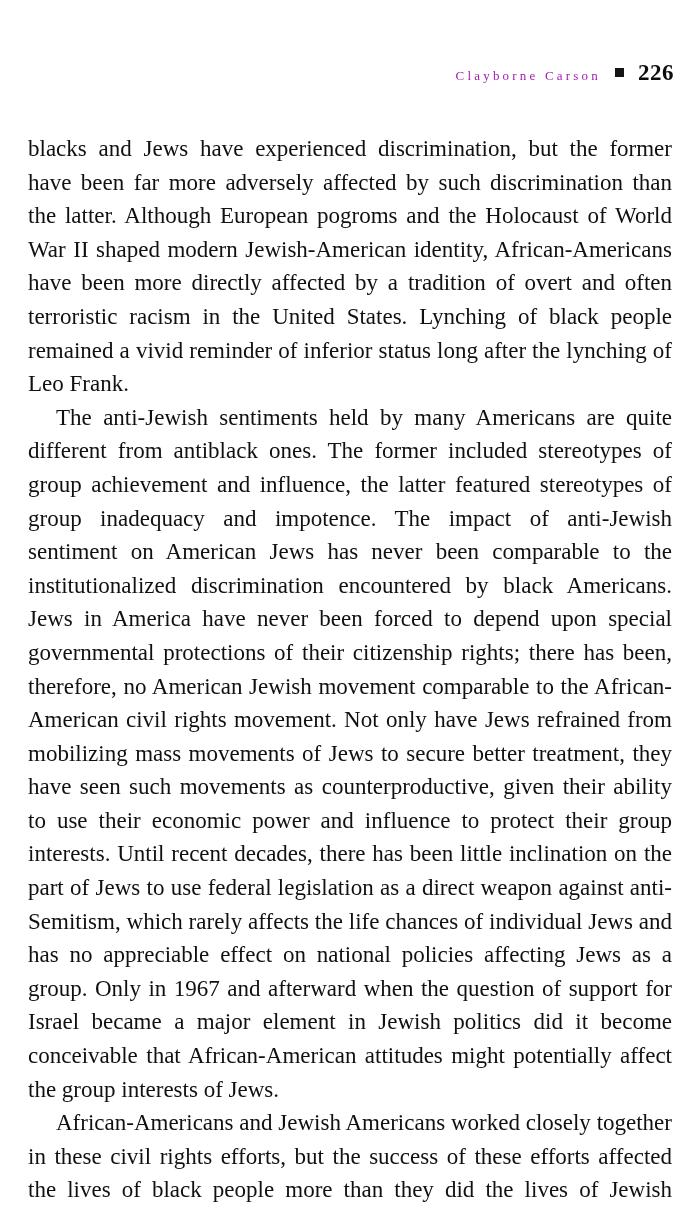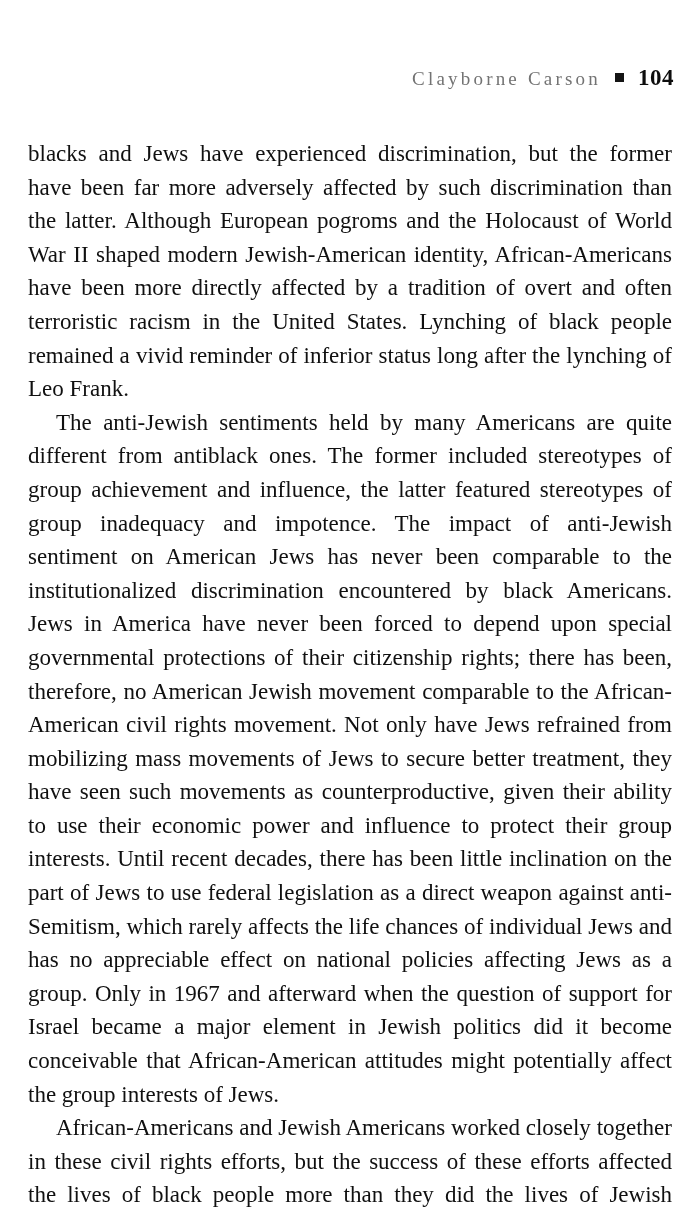--- a/index.html
+++ b/index.html
@@ -31,9 +31,9 @@
   }
   .author-name {
     font-family: "Liberation Serif", serif;
-    font-size: 19px;
+    font-size: 13px;
     letter-spacing: 3.2px;
-    color: #737373;
+    color: #a21caf;
     white-space: nowrap;
     margin-top: 40px;
   }

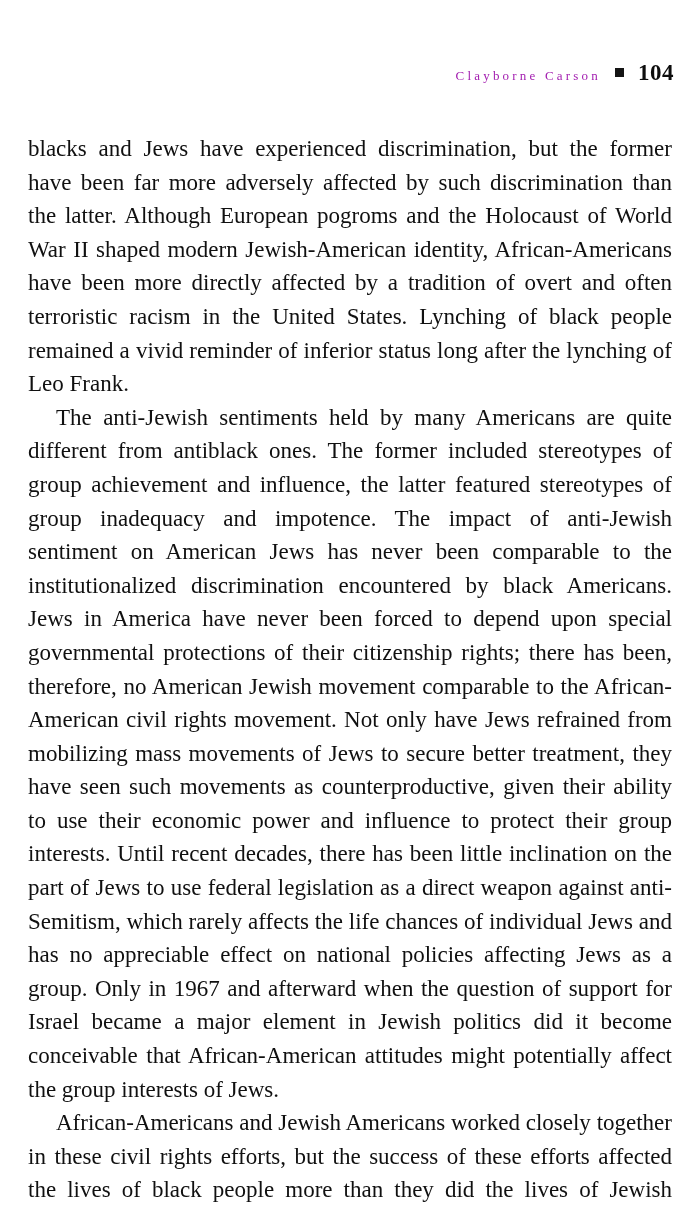--- a/index.html
+++ b/index.html
@@ -78,7 +78,7 @@
   <div class="running-head">
     <span class="author-name">Clayborne Carson</span>
     <span class="head-marker"></span>
-    <span class="folio">104</span>
+    <span class="folio">226</span>
   </div>
 
   <div class="body-text">

